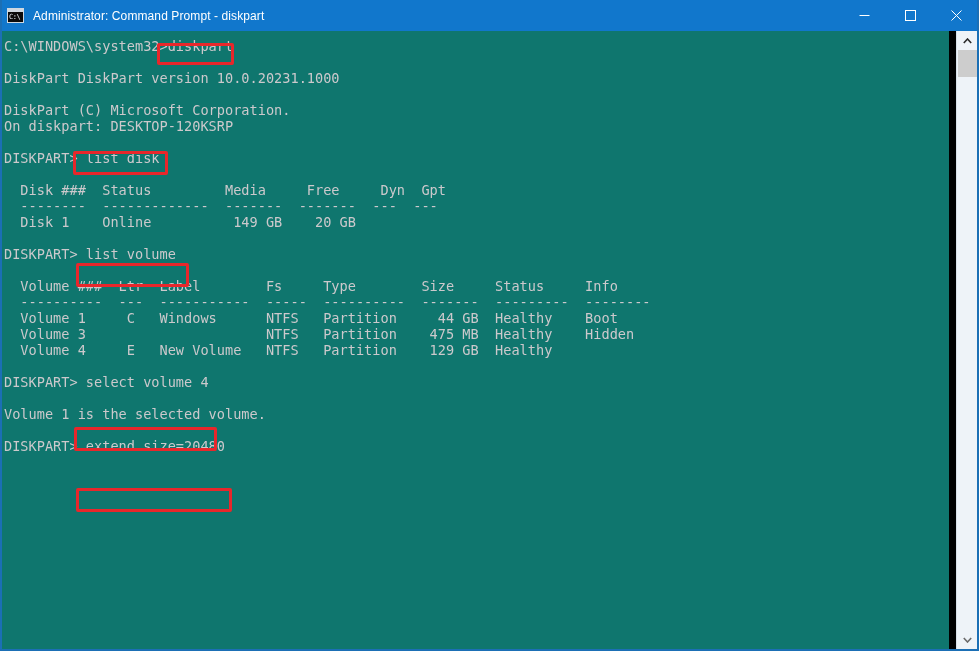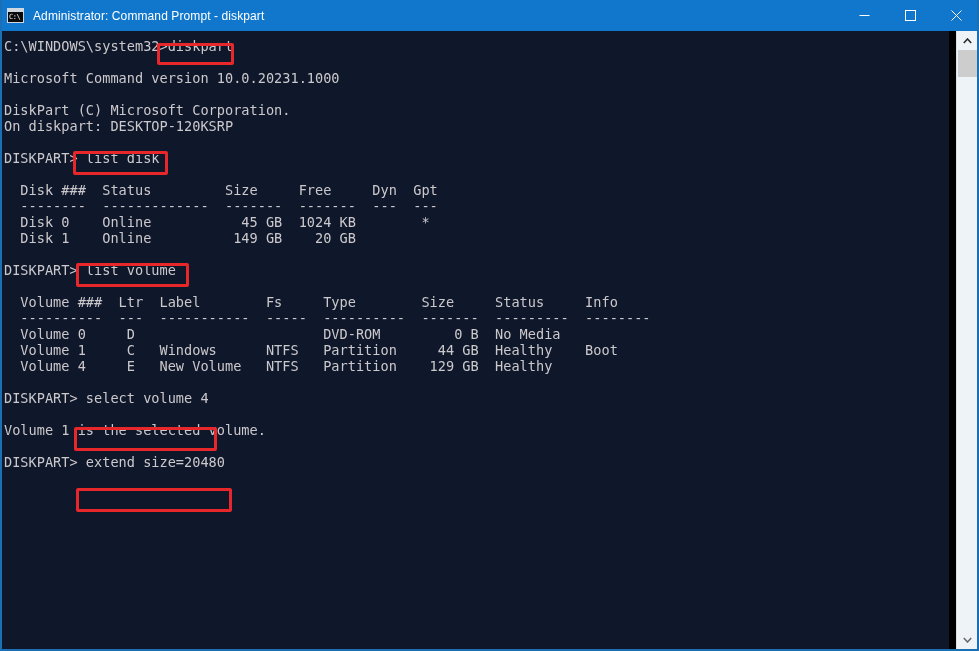--- a/index.html
+++ b/index.html
@@ -79,7 +79,7 @@
     top: 31px; left: 0;
     width: 947px;
     bottom: 0;
-    background: #0f172a;
+    background: #0f766e;
     overflow: hidden;
     padding-top: 7px;
   }

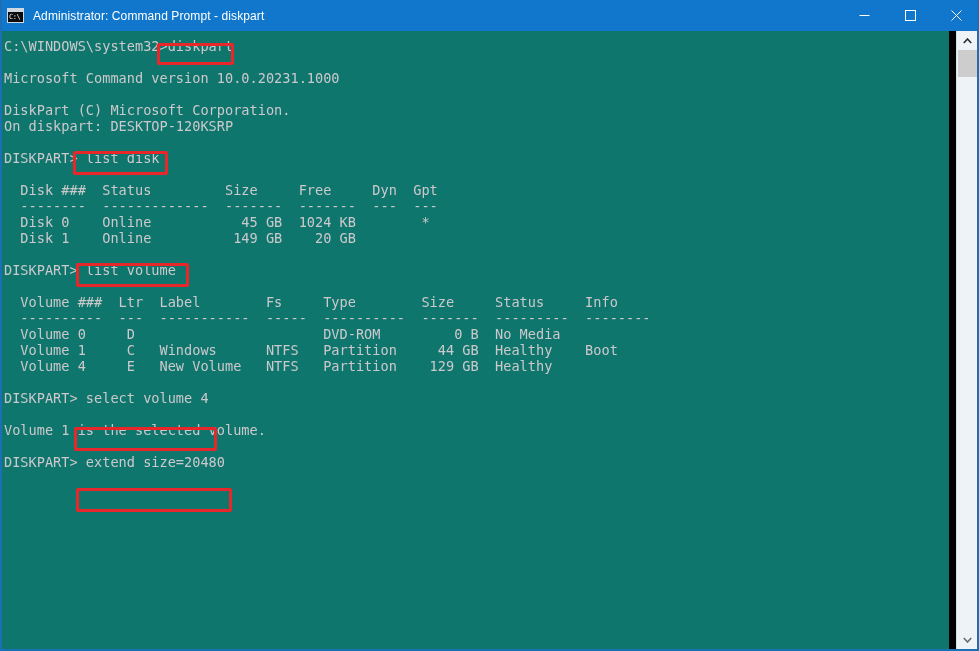--- a/index.html
+++ b/index.html
@@ -176,7 +176,7 @@
     <div id="console-lines">
         <div class="line">C:\WINDOWS\system32&gt;diskpart</div>
         <div class="line blank"> </div>
-        <div class="line">Microsoft Command version 10.0.20231.1000</div>
+        <div class="line">DiskPart DiskPart version 10.0.20231.1000</div>
         <div class="line blank"> </div>
         <div class="line">DiskPart (C) Microsoft Corporation.</div>
         <div class="line">On diskpart: DESKTOP-120KSRP</div>

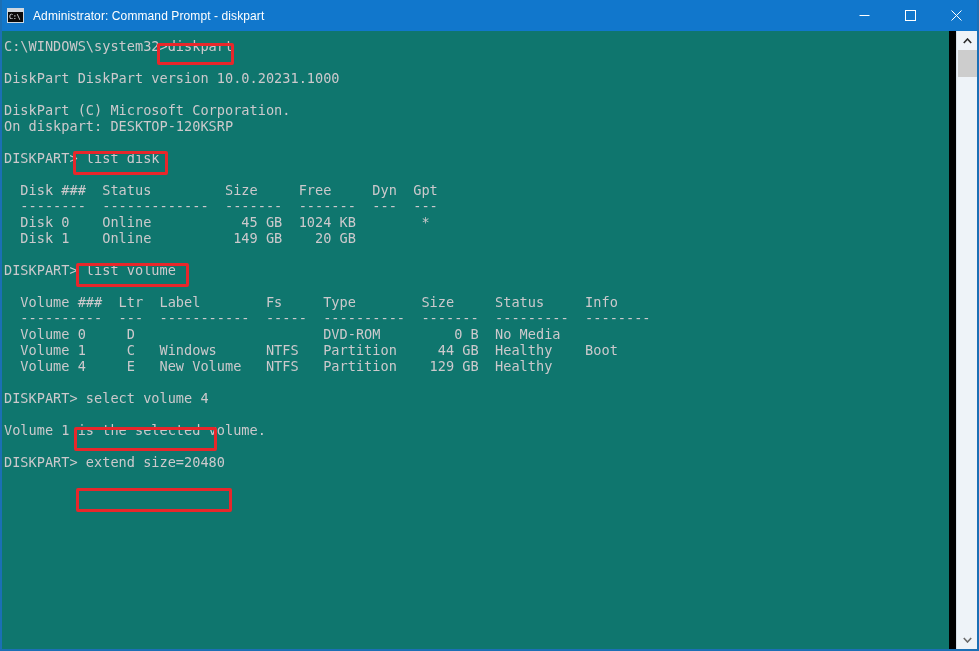--- a/index.html
+++ b/index.html
@@ -183,7 +183,7 @@
         <div class="line blank"> </div>
         <div class="line">DISKPART&gt; list disk</div>
         <div class="line blank"> </div>
-        <div class="line">  Disk ###  Status         Size     Free     Dyn  Gpt</div>
+        <div class="line">  Disk ###  Status         Media     Free     Dyn  Gpt</div>
         <div class="line">  --------  -------------  -------  -------  ---  ---</div>
         <div class="line">  Disk 0    Online           45 GB  1024 KB        *</div>
         <div class="line">  Disk 1    Online          149 GB    20 GB</div>

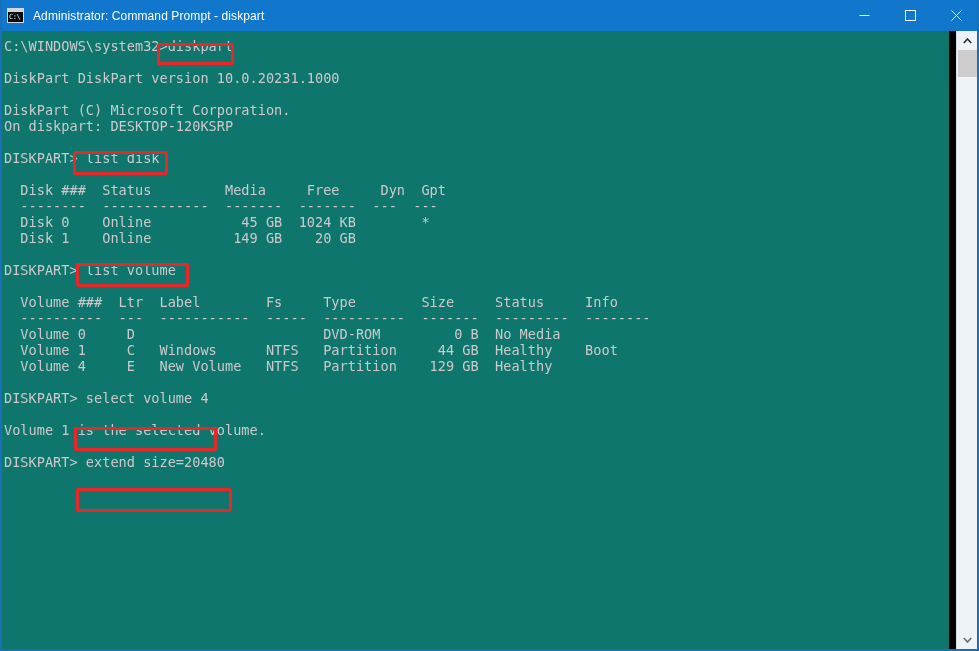--- a/index.html
+++ b/index.html
@@ -185,7 +185,6 @@
         <div class="line blank"> </div>
         <div class="line">  Disk ###  Status         Media     Free     Dyn  Gpt</div>
         <div class="line">  --------  -------------  -------  -------  ---  ---</div>
-        <div class="line">  Disk 0    Online           45 GB  1024 KB        *</div>
         <div class="line">  Disk 1    Online          149 GB    20 GB</div>
         <div class="line blank"> </div>
         <div class="line">DISKPART&gt; list volume</div>

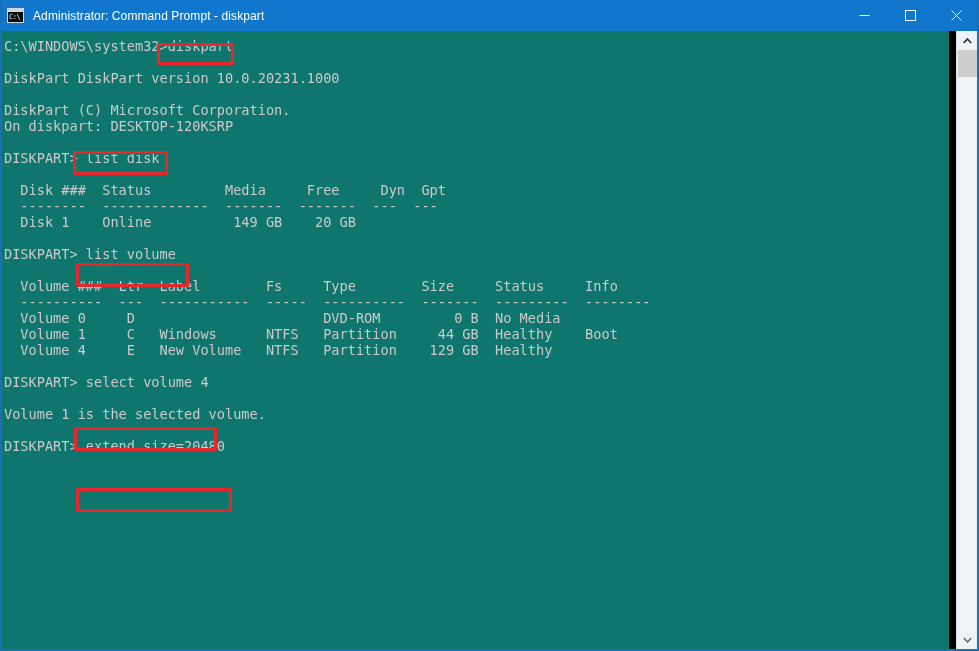--- a/index.html
+++ b/index.html
@@ -191,7 +191,6 @@
         <div class="line blank"> </div>
         <div class="line">  Volume ###  Ltr  Label        Fs     Type        Size     Status     Info</div>
         <div class="line">  ----------  ---  -----------  -----  ----------  -------  ---------  --------</div>
-        <div class="line">  Volume 0     D                       DVD-ROM         0 B  No Media</div>
         <div class="line">  Volume 1     C   Windows      NTFS   Partition     44 GB  Healthy    Boot</div>
         <div class="line">  Volume 4     E   New Volume   NTFS   Partition    129 GB  Healthy</div>
         <div class="line blank"> </div>

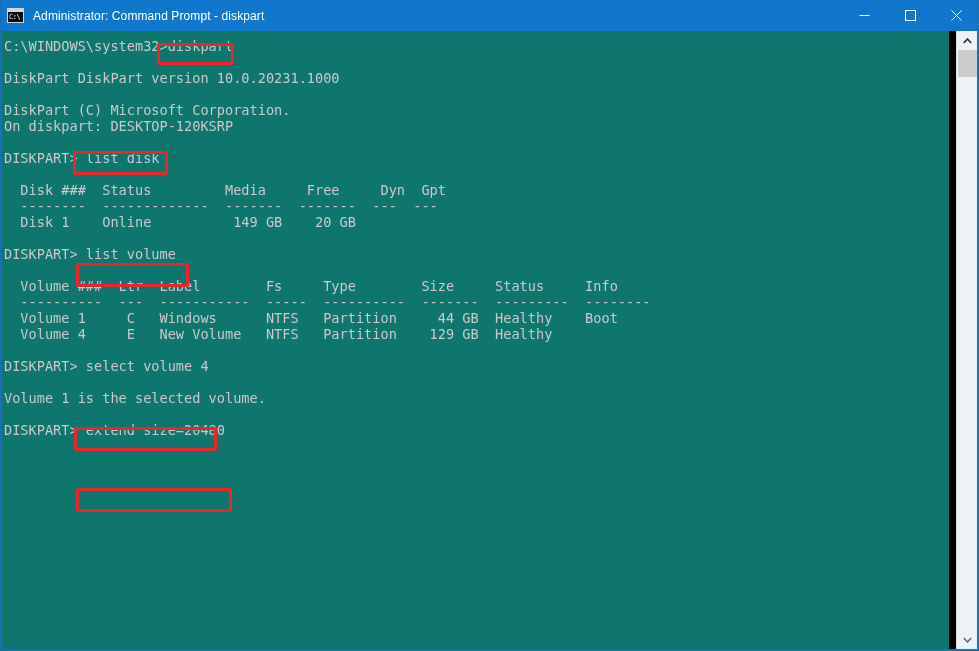--- a/index.html
+++ b/index.html
@@ -192,6 +192,7 @@
         <div class="line">  Volume ###  Ltr  Label        Fs     Type        Size     Status     Info</div>
         <div class="line">  ----------  ---  -----------  -----  ----------  -------  ---------  --------</div>
         <div class="line">  Volume 1     C   Windows      NTFS   Partition     44 GB  Healthy    Boot</div>
+        <div class="line">  Volume 3                      NTFS   Partition    475 MB  Healthy    Hidden</div>
         <div class="line">  Volume 4     E   New Volume   NTFS   Partition    129 GB  Healthy</div>
         <div class="line blank"> </div>
         <div class="line">DISKPART&gt; select volume 4</div>

